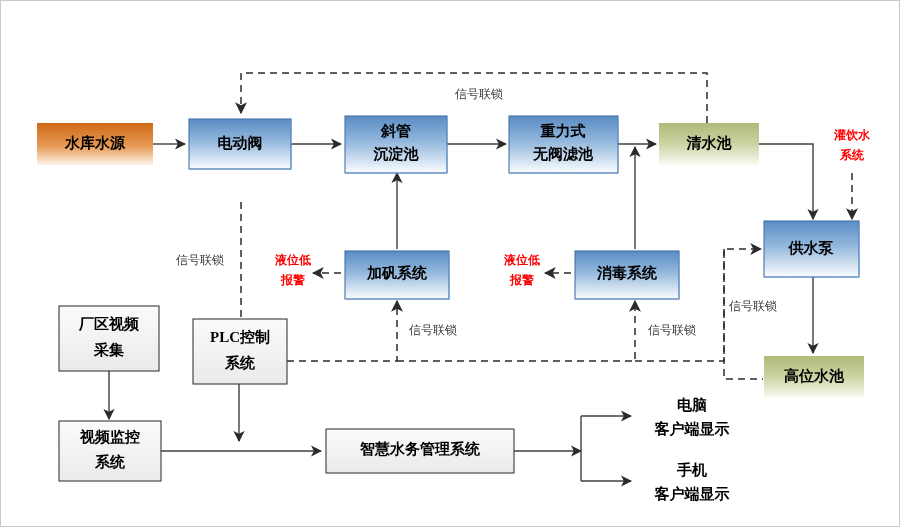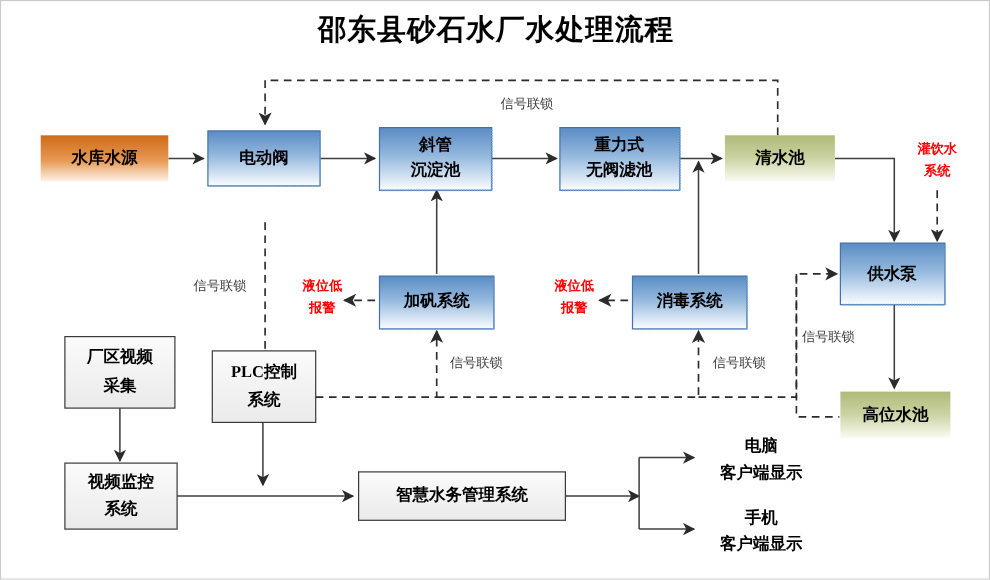--- a/index.html
+++ b/index.html
@@ -35,7 +35,6 @@
 
 <div id="page">
 
-  <div id="title">邵东县砂石水厂水处理流程</div>
 
   <svg id="canvas" viewBox="0 0 900 527">
     <defs>

